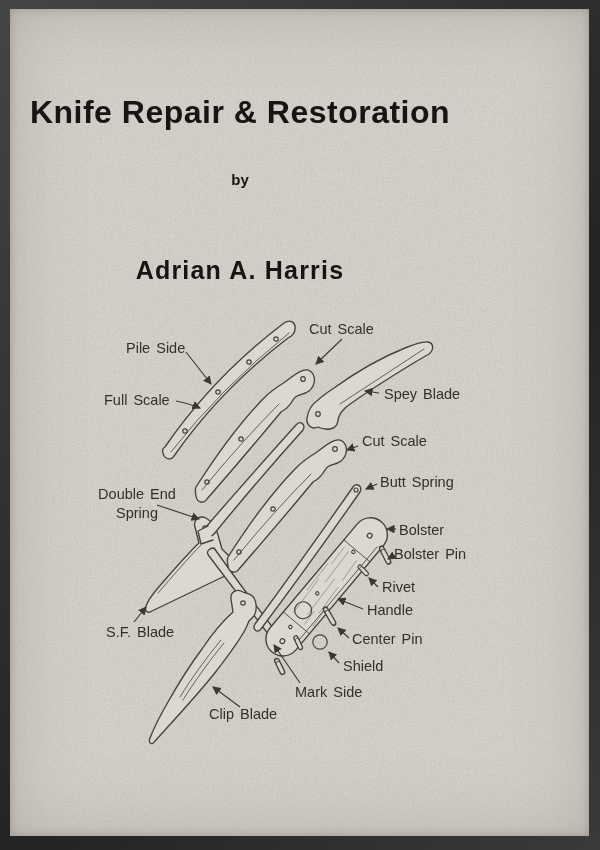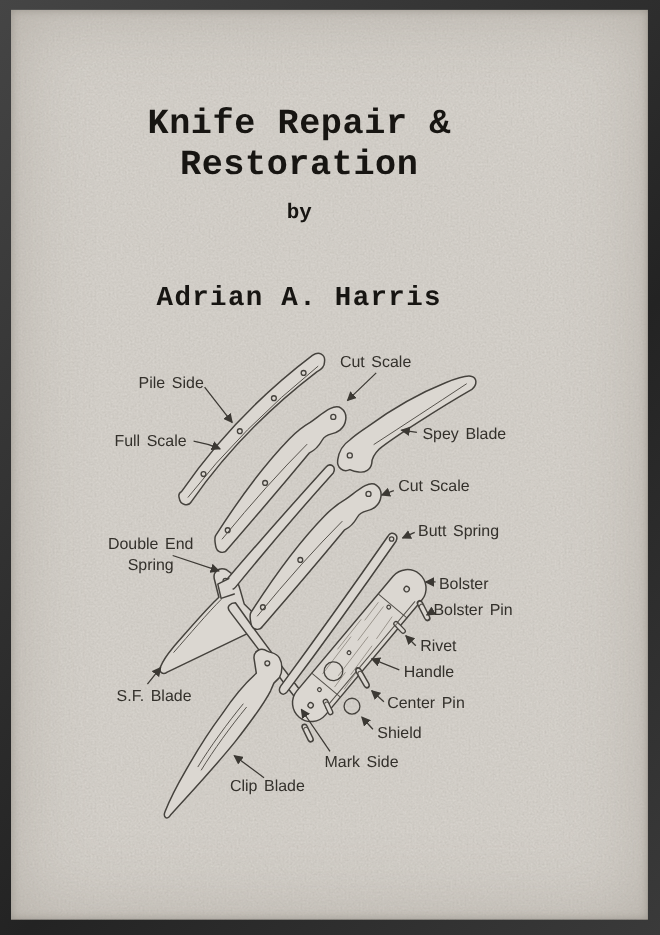--- a/index.html
+++ b/index.html
@@ -11,7 +11,7 @@
          box-shadow:inset 0 0 70px rgba(125,118,106,.35), inset 0 0 8px rgba(95,90,82,.45);}
   .noise-svg{position:absolute;left:0;top:0;width:100%;height:100%;display:block;}
   .txt{position:absolute;left:0;width:480px;text-align:center;color:#171512;
-       font-family:Liberation Mono, monospace;font-weight:bold;padding-left:32px;}
+       font-family:Liberation Sans, sans-serif;font-weight:bold;}
   .cover-title{top:94px;font-size:32px;letter-spacing:.5px;}
   .byline{top:171px;font-size:19px;margin-top:11px;}
   .author{top:236px;font-size:25px;letter-spacing:1.2px;margin-top:20px;}

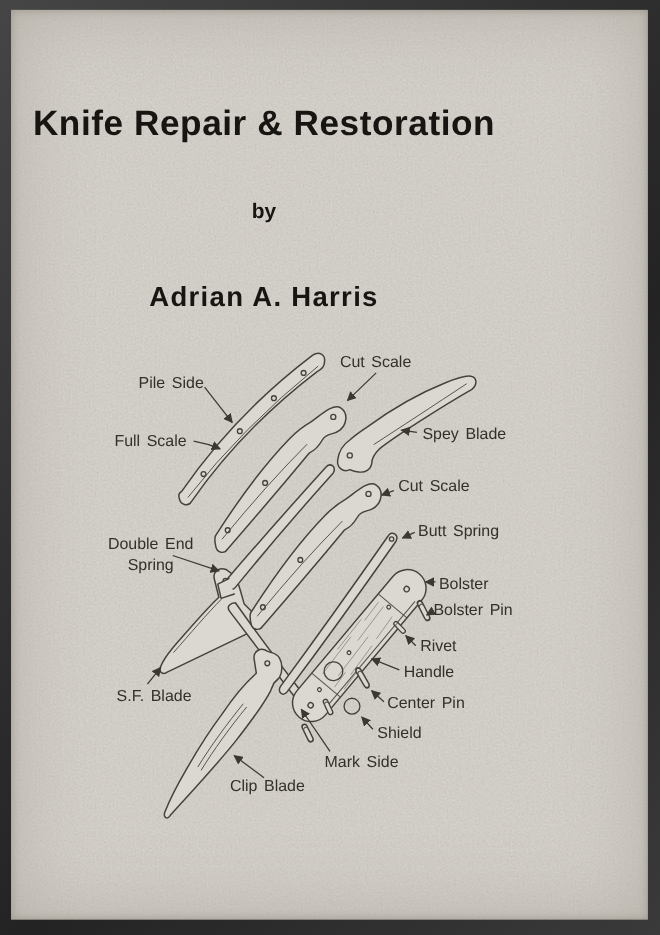--- a/index.html
+++ b/index.html
@@ -13,7 +13,7 @@
   .txt{position:absolute;left:0;width:480px;text-align:center;color:#171512;
        font-family:Liberation Sans, sans-serif;font-weight:bold;}
   .cover-title{top:94px;font-size:32px;letter-spacing:.5px;}
-  .byline{top:171px;font-size:19px;margin-top:11px;}
+  .byline{top:171px;font-size:15px;}
   .author{top:236px;font-size:25px;letter-spacing:1.2px;margin-top:20px;}
   .diagram-svg{position:absolute;left:0;top:0;width:600px;height:850px;}
   .part{fill:#dbd7d1;stroke:#45423d;stroke-width:1.35;stroke-linejoin:round;stroke-linecap:round;}

